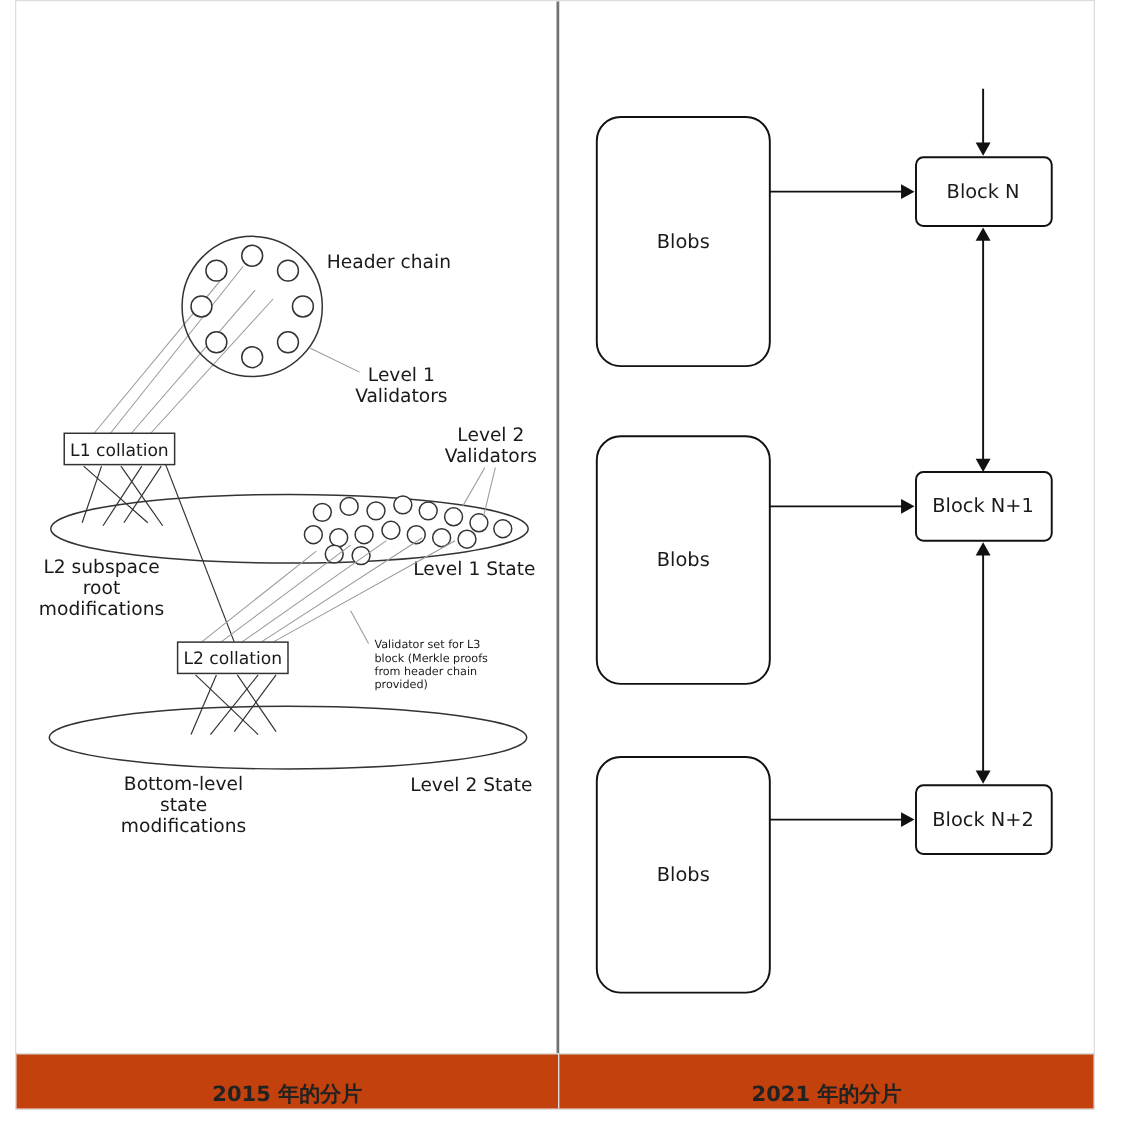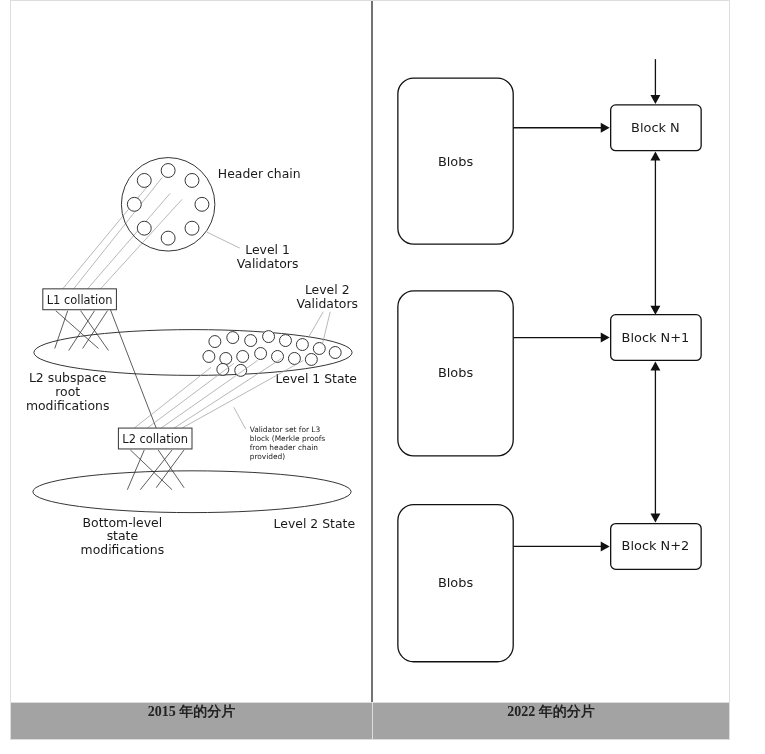--- a/index.html
+++ b/index.html
@@ -13,8 +13,8 @@
   .dcell { position:relative; background:#fff; }
   .dcell-left { border-right:2px solid #737373; }
   .caption {
-    border-top:1px solid #ddd; display:flex; align-items:flex-start; justify-content:center;
-    font-weight:bold; font-size:14px; color:#222; background:#a3a3a3;font-family:Liberation Serif, serif;
+    border-top:1px solid #ddd; display:flex; align-items:flex-end; justify-content:center;
+    font-weight:bold; font-size:14px; color:#222; background:#c2410c;
   }
   .caption-left { border-right:1px solid #ddd; }
   svg.diagram { position:absolute; left:0; top:0; width:100%; height:100%; display:block; }

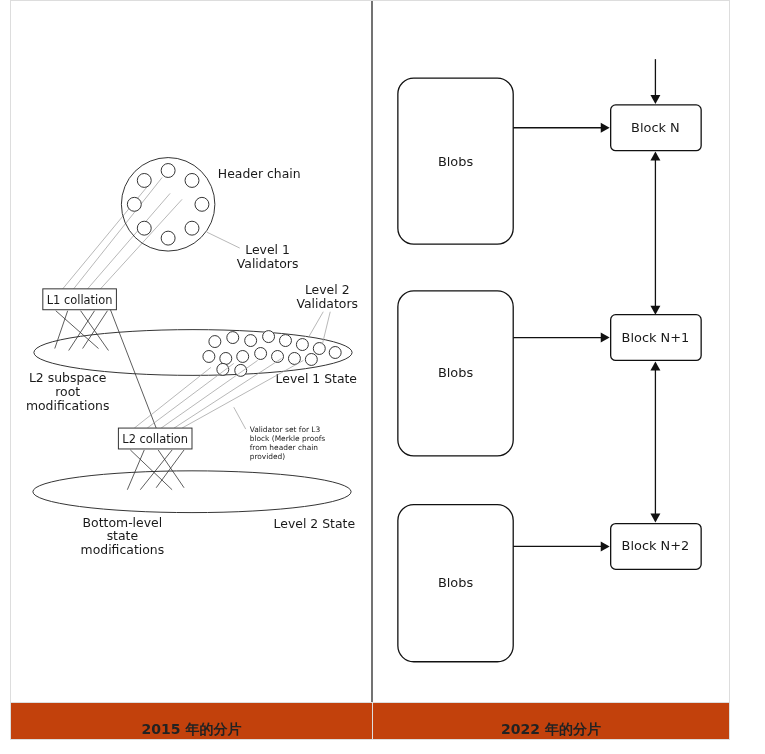--- a/index.html
+++ b/index.html
@@ -211,7 +211,7 @@
       <span>2015 年的分片</span>
     </div>
     <div class="caption">
-      <span>2022 年的分片</span>
+      <span>2021 年的分片</span>
     </div>
 
   </div>

